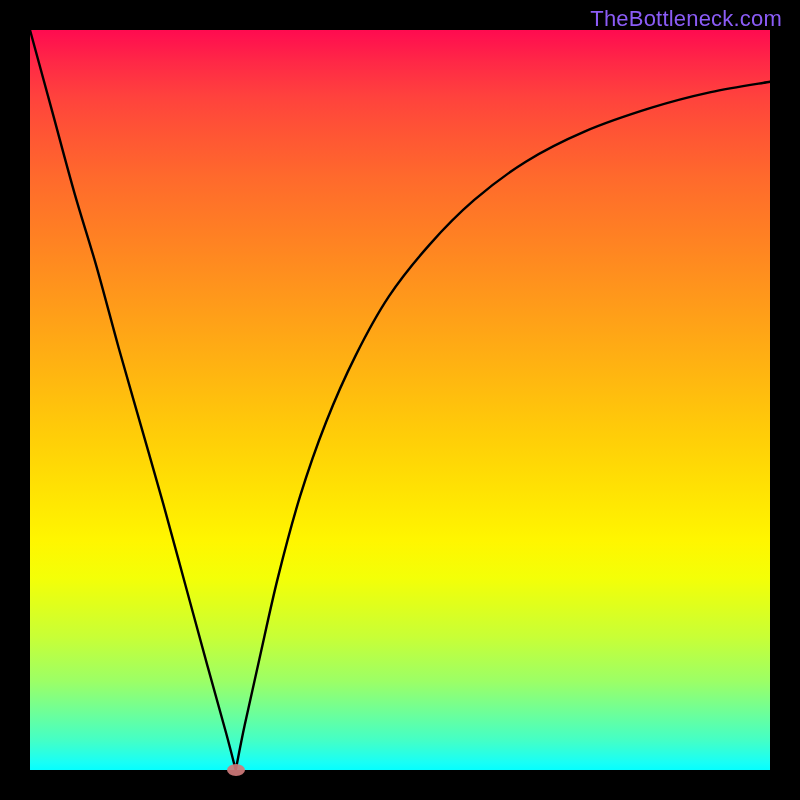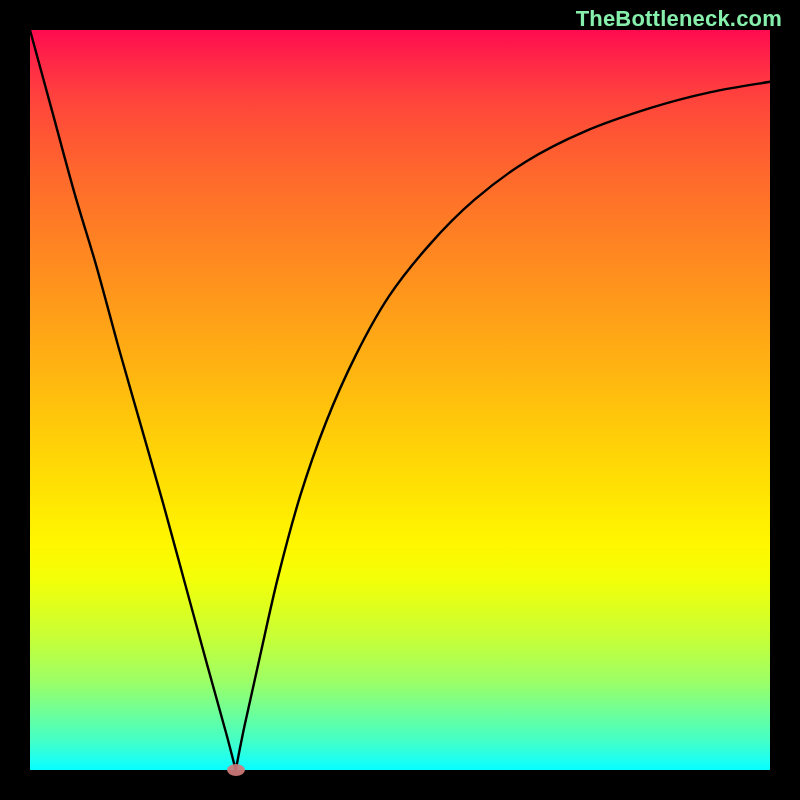--- a/index.html
+++ b/index.html
@@ -16,9 +16,9 @@
     position: absolute;
     top: 6px;
     right: 18px;
-    color: #86efac;
+    color: #8b5cf6;
     font-size: 22px;
-    font-weight: 700;
+    font-weight: 400;
     z-index: 10;
     letter-spacing: 0.2px;
   }

